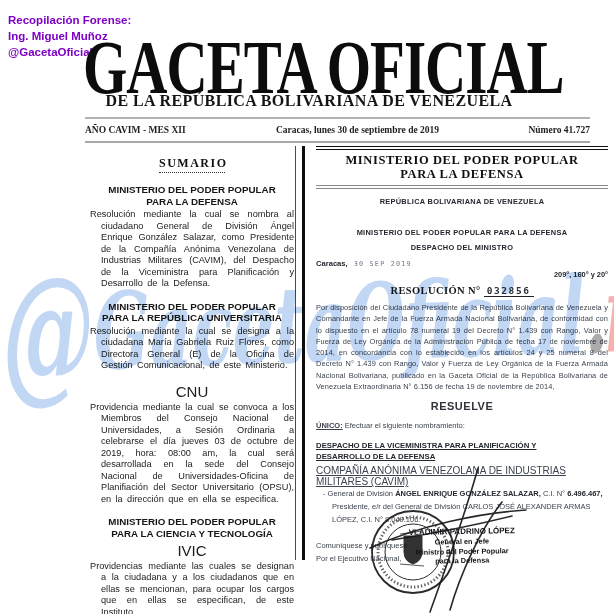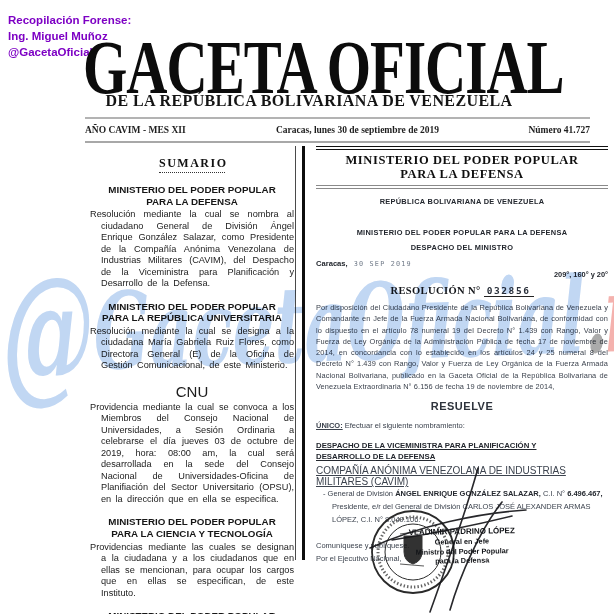--- a/index.html
+++ b/index.html
@@ -129,6 +129,7 @@
     <div>MINISTERIO DEL PODER POPULAR</div>
     <div>PARA LA CIENCIA Y TECNOLOGÍA</div>
   </div>
+  <div class="sec-sub">IVIC</div>
   <div class="sec-body">Providencias mediante las cuales se designan a la ciudadana y a los ciudadanos que en ellas se mencionan, para ocupar los cargos que en ellas se especifican, de este Instituto.</div>
 
   <div class="sec-h">

